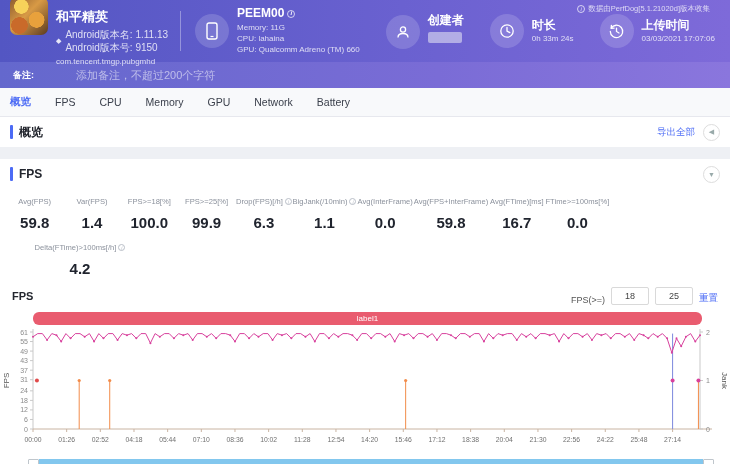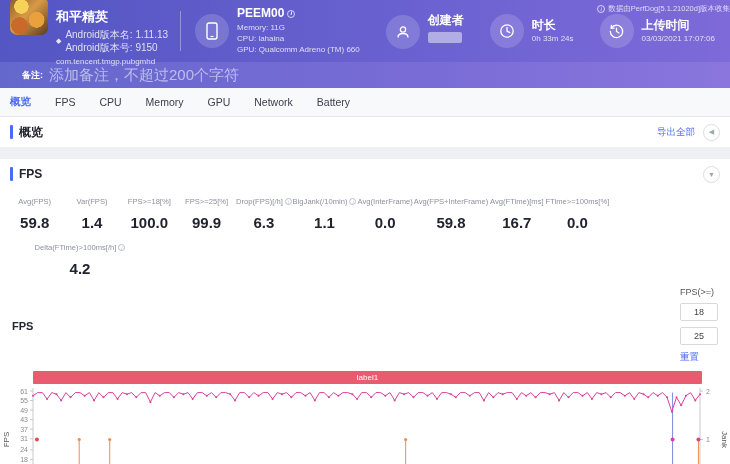--- a/index.html
+++ b/index.html
@@ -8,7 +8,7 @@
 
   
   .header { height:62px; background:linear-gradient(90deg,#5356c3 0%,#6a61d0 55%,#7e6ad9 100%); display:flex; align-items:center; padding:0 10px; position:relative; color:#fff; }
-  .collector-note { position:absolute; top:4px; right:0; font-size:7.5px; color:rgba(255,255,255,.75); display:flex; align-items:center; gap:3px; }
+  .collector-note { position:absolute; top:4px; right:20px; font-size:7.5px; color:rgba(255,255,255,.75); display:flex; align-items:center; gap:3px; }
   .i-circle { display:inline-flex; width:8px; height:8px; border:1px solid rgba(255,255,255,.7); border-radius:50%; font-size:6px; align-items:center; justify-content:center; font-style:italic; }
   .app-block { display:flex; gap:8px; align-items:flex-start; padding-top:2px; }
   .app-icon { width:38px; height:38px; border-radius:7px; background:

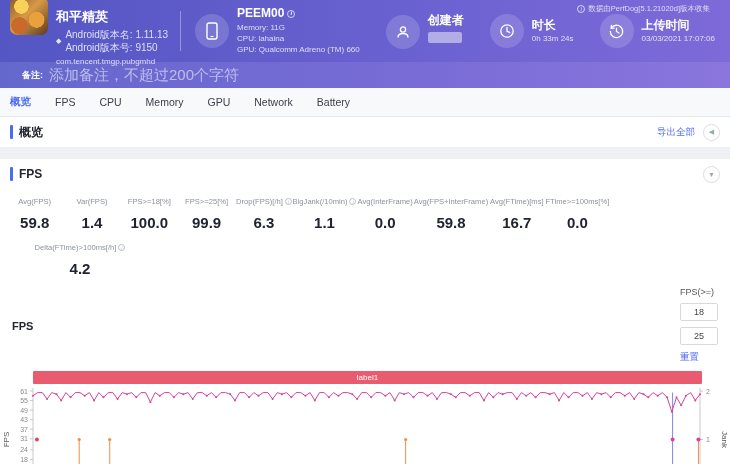--- a/index.html
+++ b/index.html
@@ -35,7 +35,7 @@
   .sec-upload { margin-left:26px; }
 
   
-  .note-bar { height:26px; background:linear-gradient(90deg,#6468cd 0%,#7a6cd6 60%,#8a76dd 100%); display:flex; align-items:center; padding:0 22px; gap:6px; }
+  .note-bar { height:26px; background:linear-gradient(90deg,#6468cd 0%,#7a6cd6 60%,#8a76dd 100%); display:flex; align-items:center; padding:0 13px; gap:6px; }
   .note-label { color:#fff; font-size:9px; font-weight:bold; }
   .note-ph { color:rgba(255,255,255,.55); font-size:15px; }
 

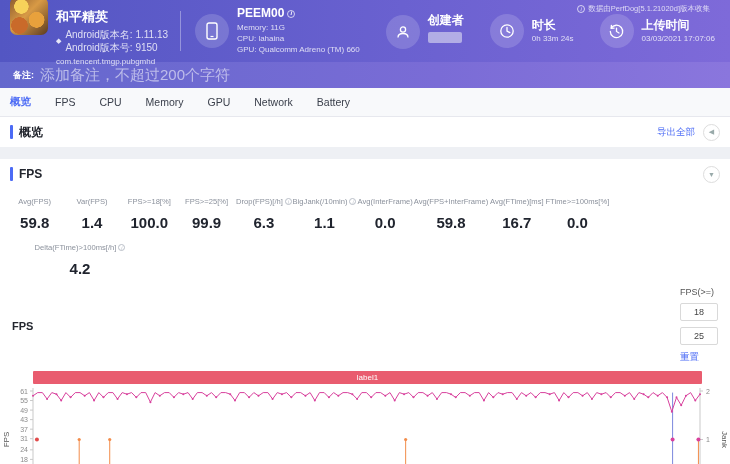--- a/index.html
+++ b/index.html
@@ -37,7 +37,7 @@
   
   .note-bar { height:26px; background:linear-gradient(90deg,#6468cd 0%,#7a6cd6 60%,#8a76dd 100%); display:flex; align-items:center; padding:0 13px; gap:6px; }
   .note-label { color:#fff; font-size:9px; font-weight:bold; }
-  .note-ph { color:rgba(255,255,255,.55); font-size:15px; }
+  .note-ph { color:rgba(255,255,255,.55); font-size:11px;margin-left:36px; }
 
   
   .tabs { height:29px; background:#f8f9fb; border-bottom:1px solid #e7e8ee; display:flex; align-items:center; padding:0 10px; gap:24px; }

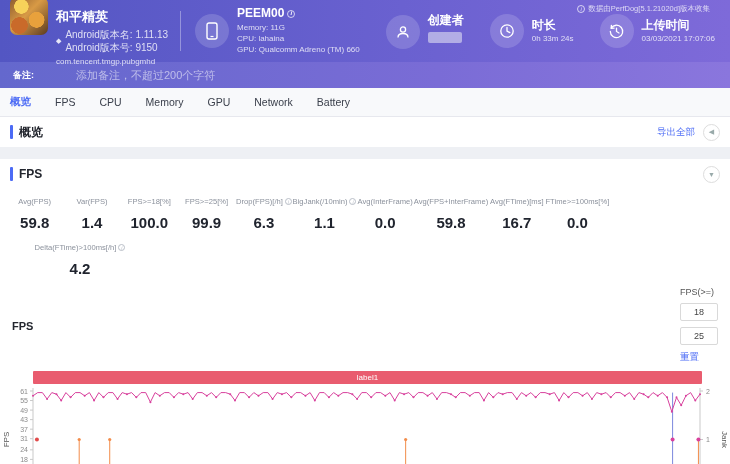--- a/index.html
+++ b/index.html
@@ -66,7 +66,7 @@
   
   .chart-ctl { display:flex; align-items:center; padding:6px 12px 4px; }
   .chart-ctl .c-title { font-size:11px; font-weight:bold; color:#23262e; }
-  .ctl-right { margin-left:auto; display:flex; align-items:flex-start; gap:6px;flex-direction:column; }
+  .ctl-right { margin-left:auto; display:flex; align-items:flex-end; gap:6px; }
   .ctl-label { font-size:9px; color:#555; }
   .thr-input { width:38px; height:18px; border:1px solid #d9d9d9; border-radius:2px; font-size:9px; text-align:center; color:#444; font-family:inherit; }
 

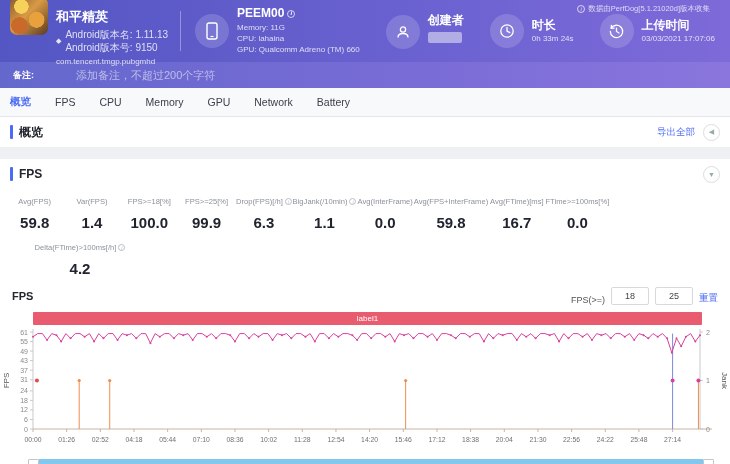--- a/index.html
+++ b/index.html
@@ -71,7 +71,7 @@
   .thr-input { width:38px; height:18px; border:1px solid #d9d9d9; border-radius:2px; font-size:9px; text-align:center; color:#444; font-family:inherit; }
 
   
-  .banner { margin:3px 28px 2px 33px; height:13px; background:#e95c6f; border-radius:1px; color:#fff; font-size:8px; display:flex; align-items:center; justify-content:center; }
+  .banner { margin:3px 28px 2px 33px; height:13px; background:#e95c6f; border-radius:6px; color:#fff; font-size:8px; display:flex; align-items:center; justify-content:center; }
   .chart-wrap { position:relative; }
   svg text { font-family:"Liberation Sans","DejaVu Sans",sans-serif; }
 

